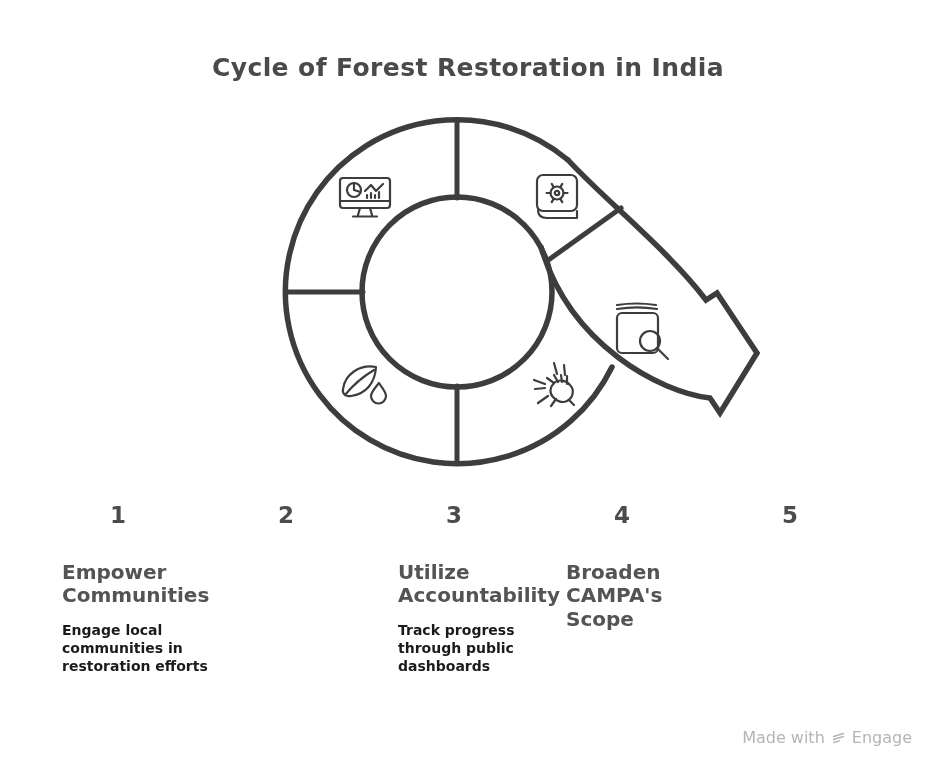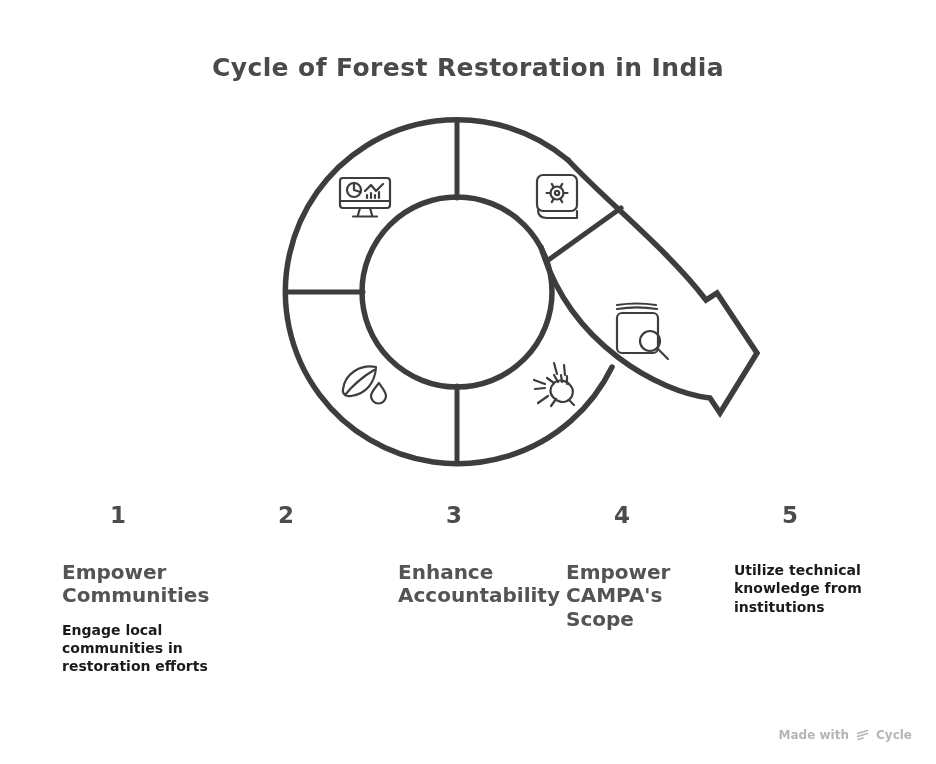--- a/index.html
+++ b/index.html
@@ -110,7 +110,7 @@
     </div>
     <div class="step">
       <div class="step-number">3</div>
-      <div class="step-title">Enhance Accountability</div>
+      <div class="step-title">Utilize Accountability</div>
     </div>
     <div class="step">
       <div class="step-number">4</div>

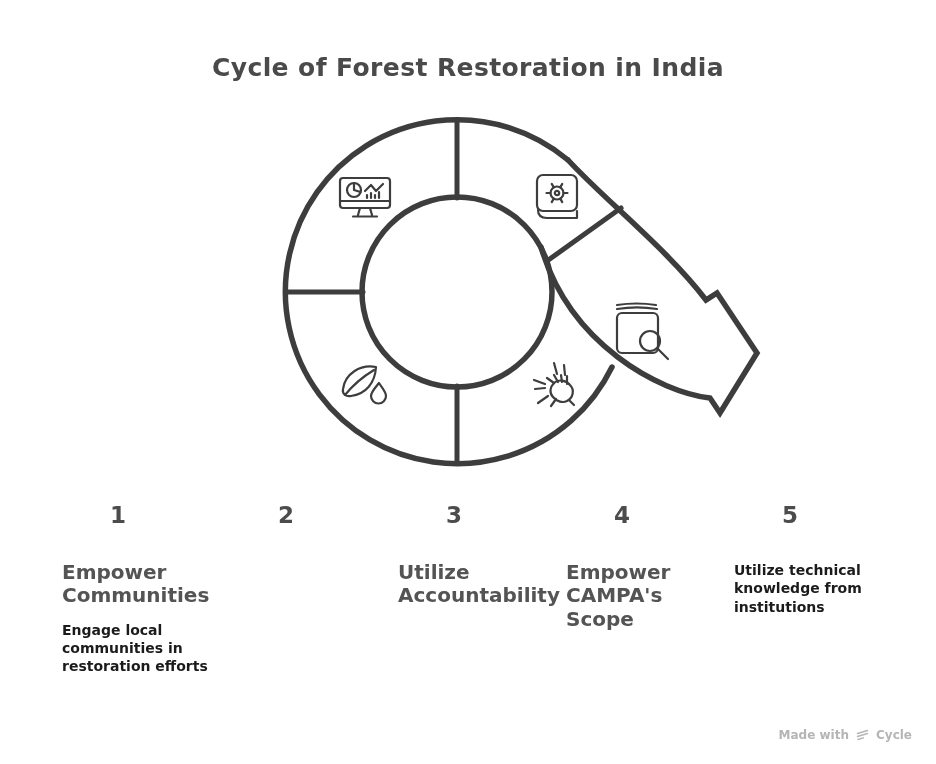--- a/index.html
+++ b/index.html
@@ -114,7 +114,7 @@
     </div>
     <div class="step">
       <div class="step-number">4</div>
-      <div class="step-title">Empower CAMPA's Scope</div>
+      <div class="step-title">Broaden CAMPA's Scope</div>
     </div>
     <div class="step">
       <div class="step-number">5</div>

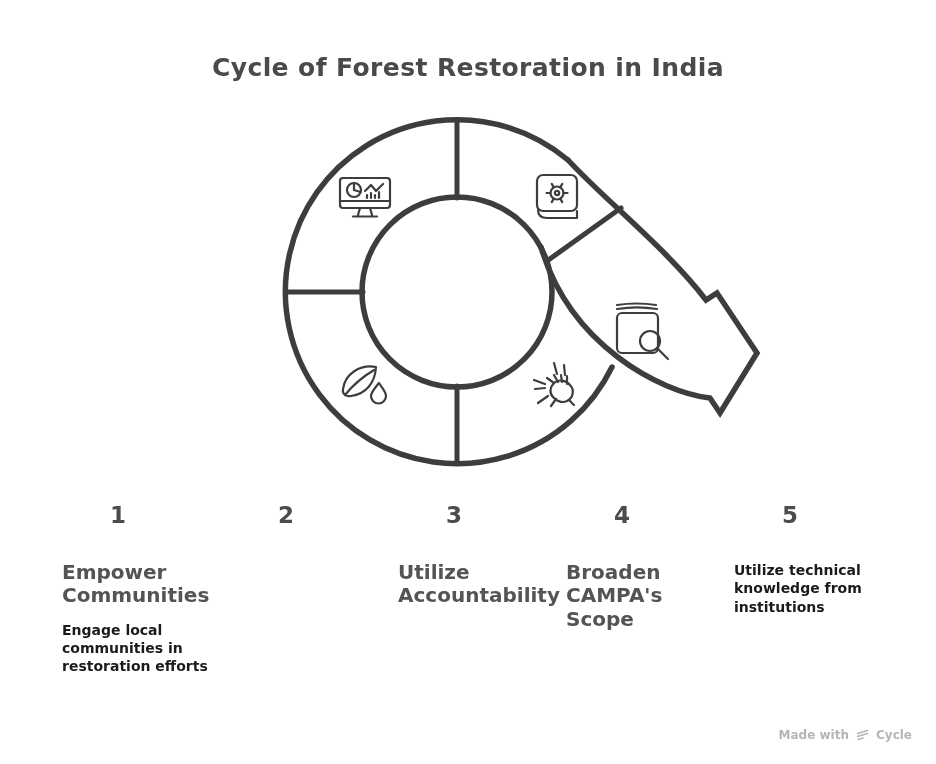--- a/index.html
+++ b/index.html
@@ -118,7 +118,6 @@
     </div>
     <div class="step">
       <div class="step-number">5</div>
-      <div class="step-desc">Utilize technical knowledge from institutions</div>
     </div>
   </div>
 

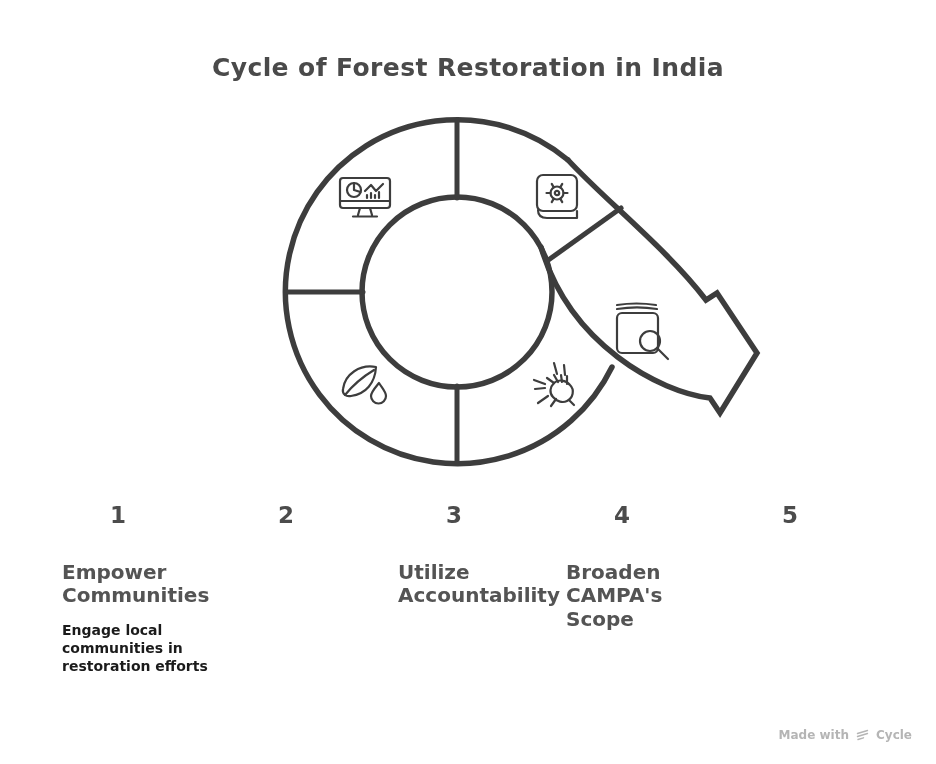--- a/index.html
+++ b/index.html
@@ -111,6 +111,7 @@
     <div class="step">
       <div class="step-number">3</div>
       <div class="step-title">Utilize Accountability</div>
+      <div class="step-desc">Track progress through public dashboards</div>
     </div>
     <div class="step">
       <div class="step-number">4</div>

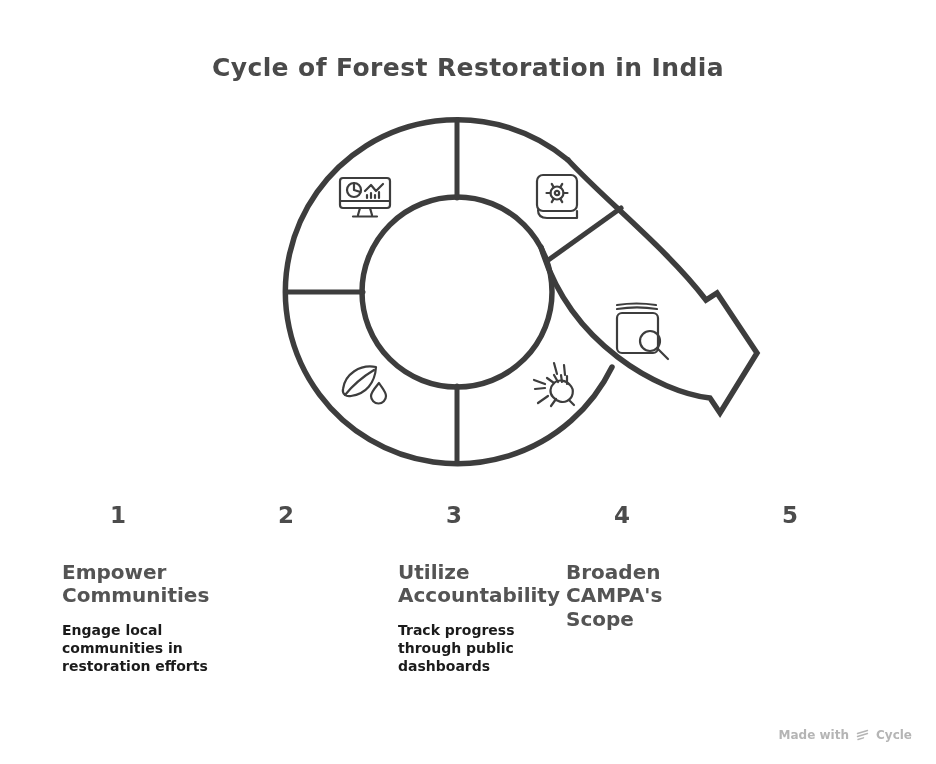--- a/index.html
+++ b/index.html
@@ -33,7 +33,7 @@
   }
   .watermark{
     position:absolute;top:728px;right:24px;display:flex;align-items:center;gap:7px;
-    font-size:12px;color:#b5b5b5;font-weight:700;
+    font-size:16px;color:#b5b5b5;font-weight:400;
   }
   .napkin-logo{display:inline-block;}
 </style>

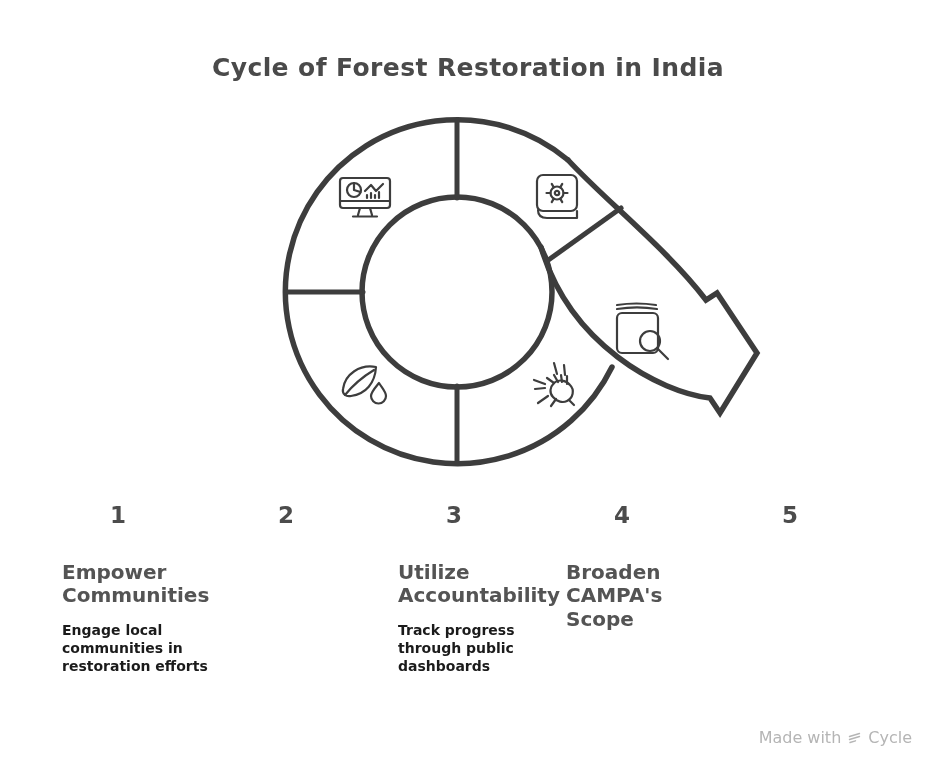--- a/index.html
+++ b/index.html
@@ -127,7 +127,7 @@
     <svg class="napkin-logo" width="13" height="12" viewBox="0 0 13 12" aria-hidden="true">
       <path d="M 1.5,4.5 L 11.5,1.5 M 1.5,7.5 L 11.5,4.5 M 2,10.5 L 7.5,8.8" stroke="#b5b5b5" stroke-width="1.4" fill="none" stroke-linecap="round"></path>
     </svg>
-    <span>Cycle</span>
+    <span>Engage</span>
   </div>
 
 </div>

